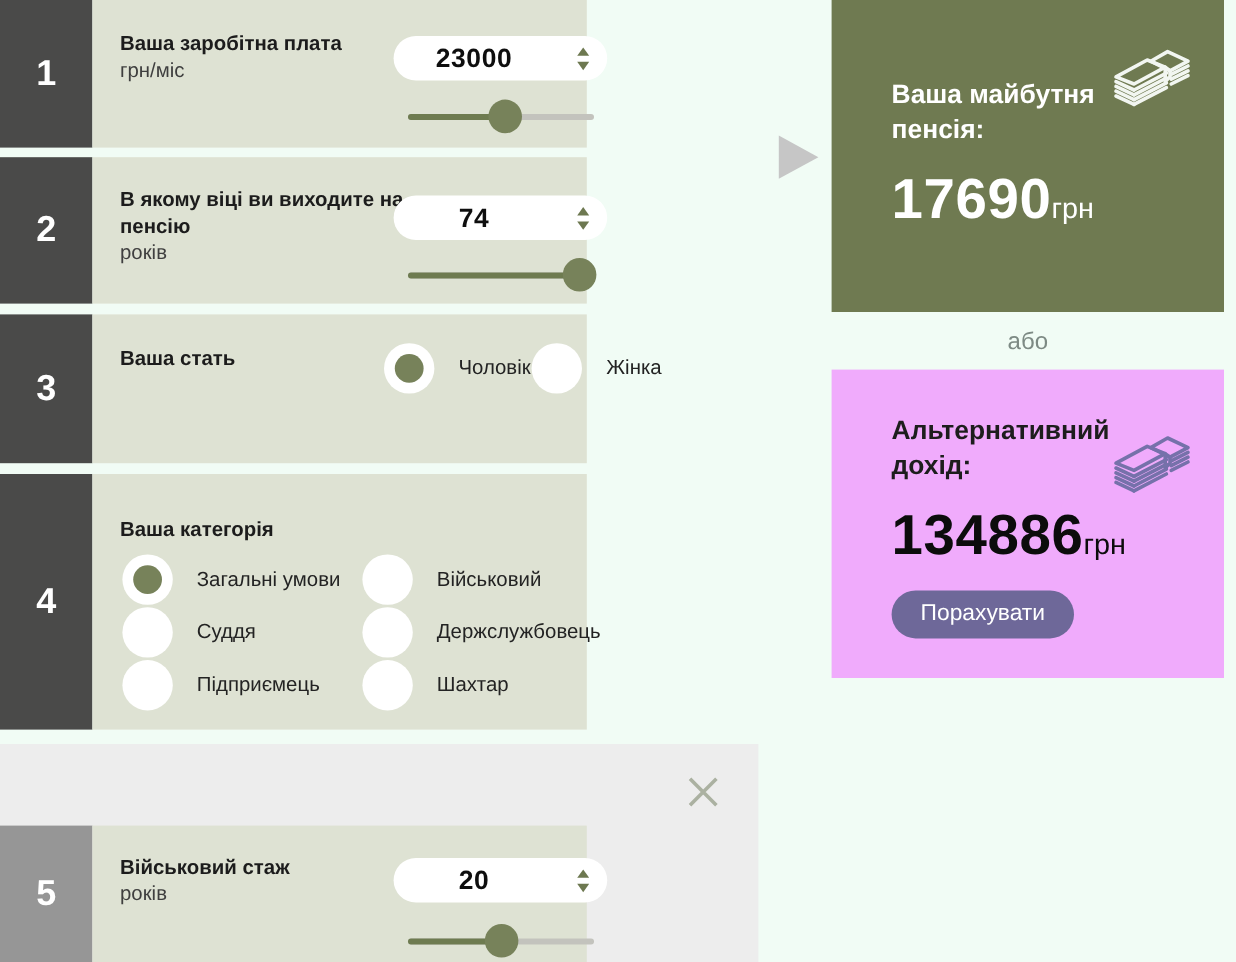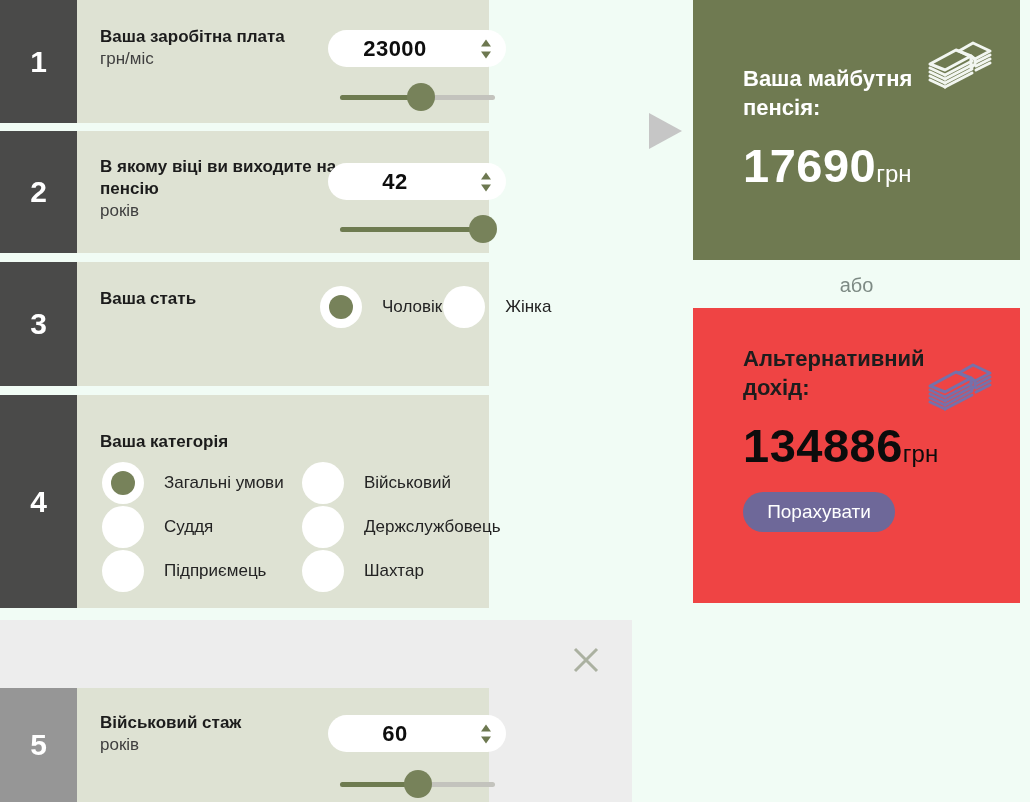--- a/index.html
+++ b/index.html
@@ -109,7 +109,7 @@
         <div class="sublbl">років</div>
       </div>
       <div class="spin" style="top:32px;">
-        <div class="spin-value">42</div>
+        <div class="spin-value">74</div>
         <div class="spin-arrows">
           <div class="tri-up"></div>
           <div class="tri-down"></div>

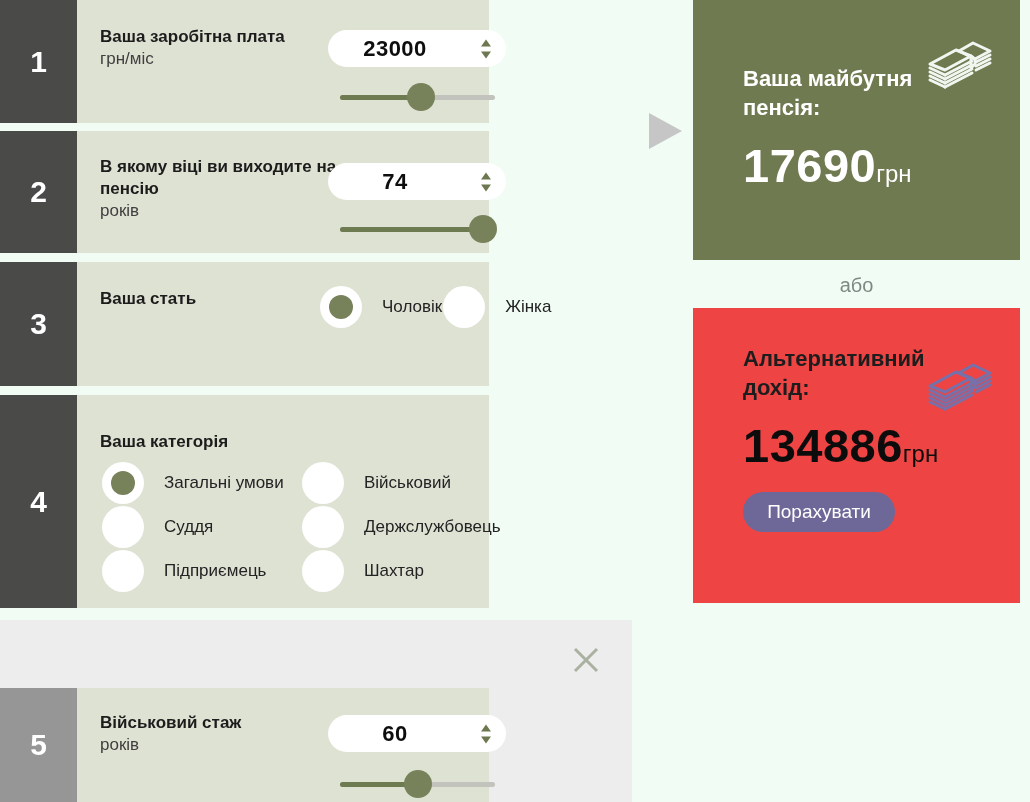--- a/index.html
+++ b/index.html
@@ -60,7 +60,7 @@
   .amount-unit { font-size:24px; font-weight:normal; }
   .money-icon { position:absolute; right:26px; top:36px; width:68px; height:60px; }
   .divider-or { position:absolute; left:693px; top:274px; width:327px; text-align:center; font-size:20px; color:#7d8a84; }
-  .alt-panel { position:absolute; left:693px; top:308px; width:327px; height:295px; background:#ef4444; color:#1d1d1d; }
+  .alt-panel { position:absolute; left:693px; top:308px; width:327px; height:257px; background:#f0abfc; color:#1d1d1d; }
   .alt-title { position:absolute; left:50px; top:36px; width:215px; font-size:22px; font-weight:bold; line-height:29px; color:#1d1d1d; }
   .alt-panel .money-icon { top:50px; }
   .alt-amount { color:#0c0c0c; }

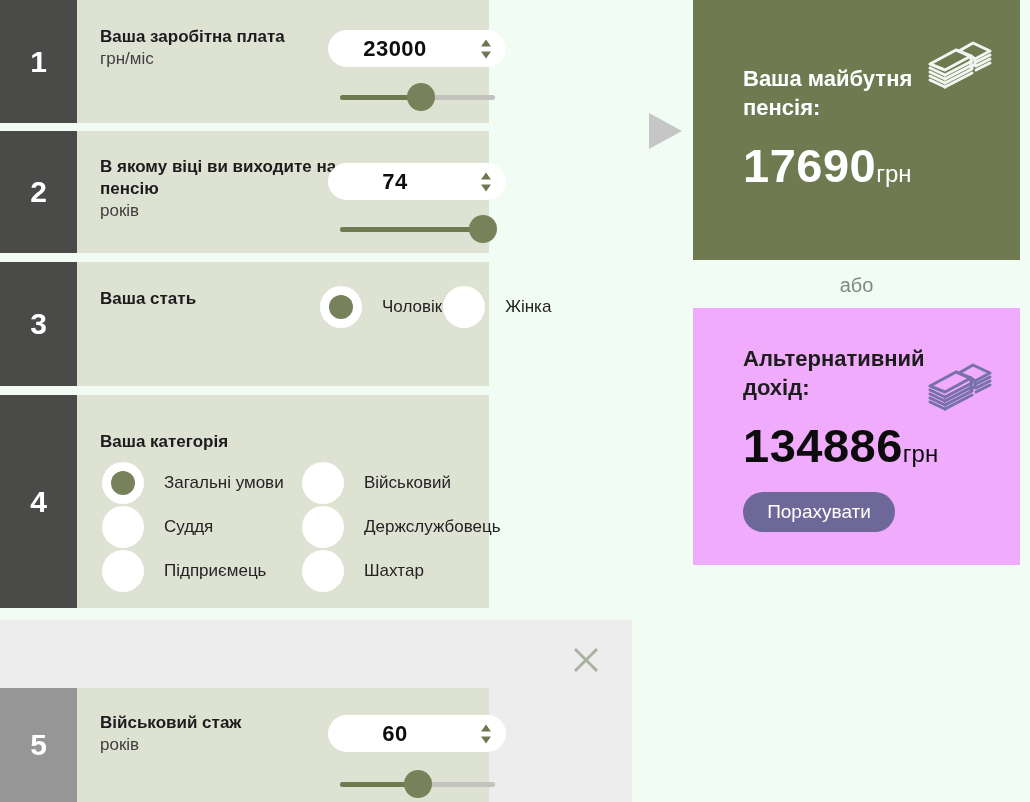--- a/index.html
+++ b/index.html
@@ -201,7 +201,7 @@
           <div class="sublbl">років</div>
         </div>
         <div class="spin" style="top:27px;">
-          <div class="spin-value">60</div>
+          <div class="spin-value">20</div>
           <div class="spin-arrows">
             <div class="tri-up"></div>
             <div class="tri-down"></div>

